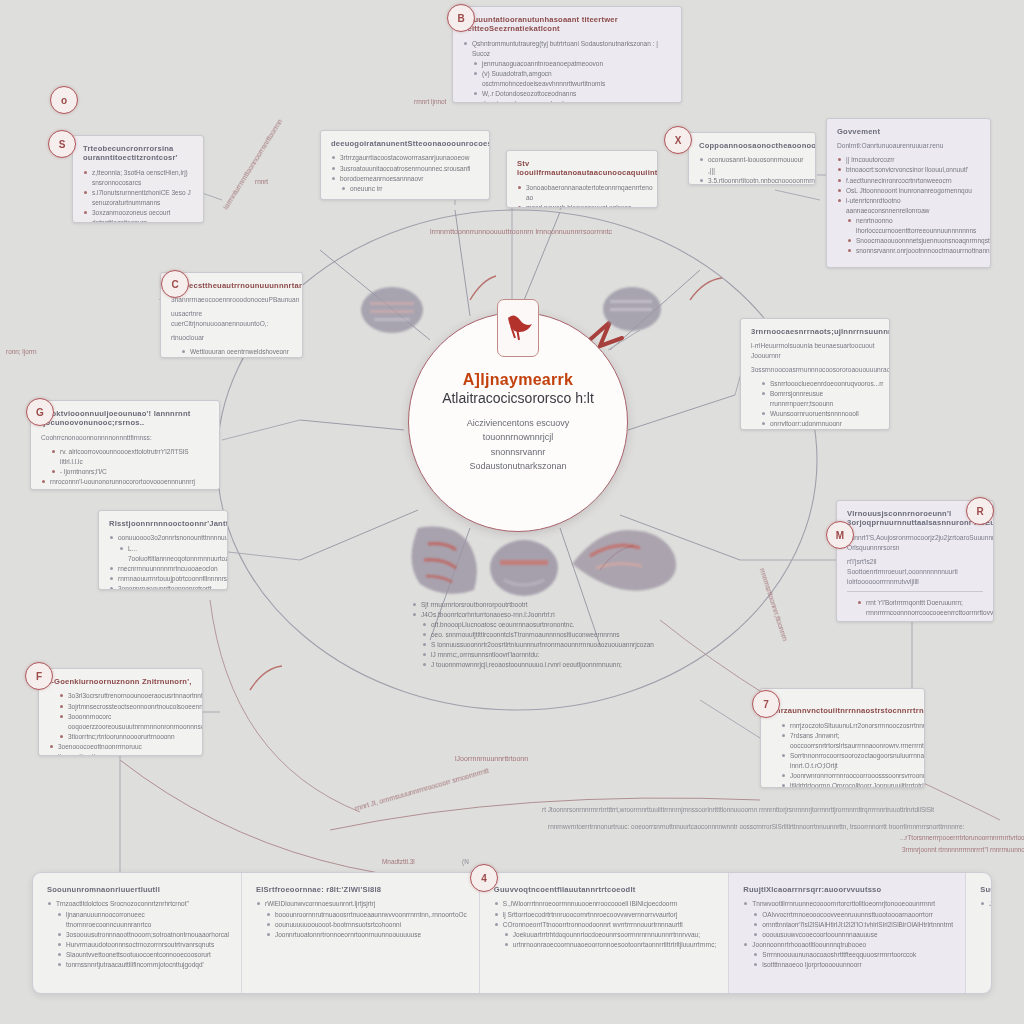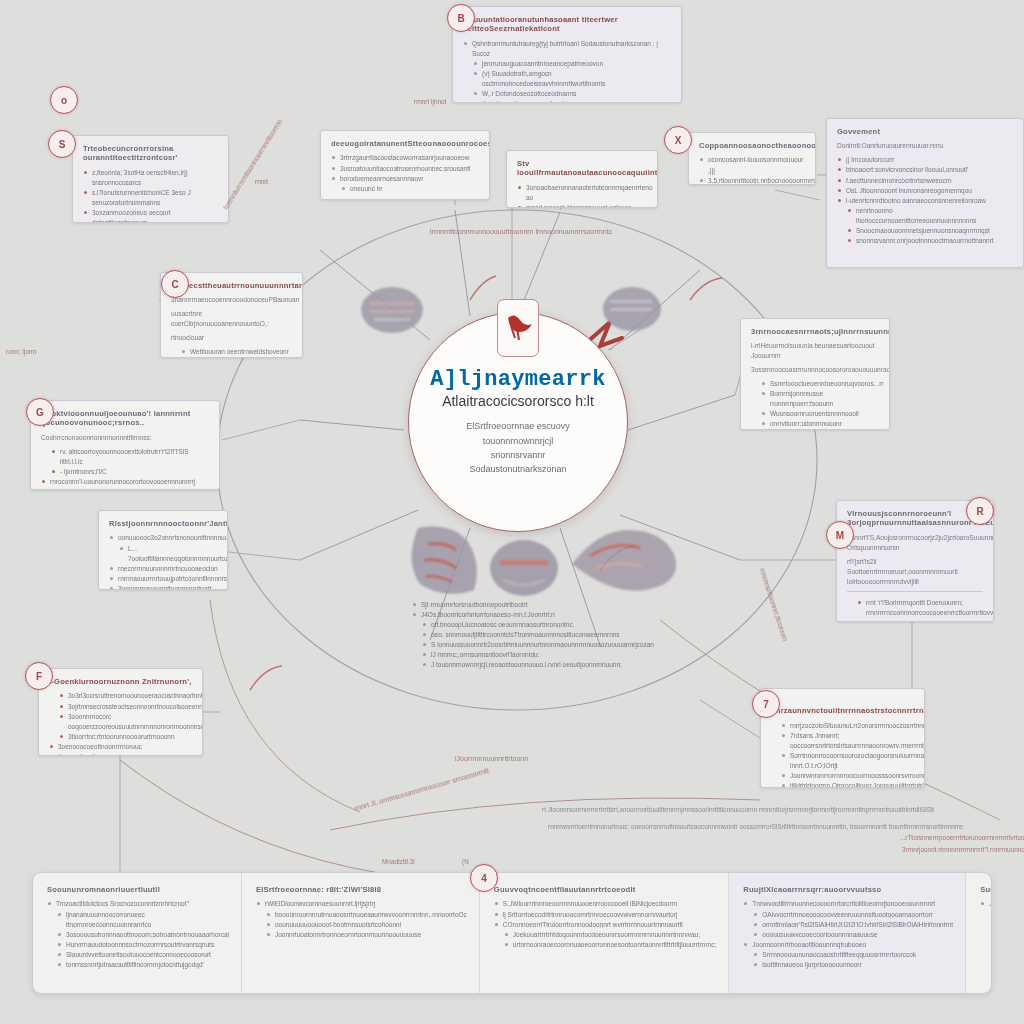--- a/index.html
+++ b/index.html
@@ -276,7 +276,7 @@
           <li>3.5.rtioonnrtitootn.nnbocnooooonrnrnaoownnrsoo</li>
         </ul>
       </div>
-      <div class="box tint" style="left: 826px; top: 118px; width: 198px; height: 150px;">
+      <div class="box tint" style="left: 826px; top: 118px; width: 165px; height: 150px;">
         <div class="box-title">Govvement</div>
         <div class="box-sub">Donlrntl:Oanrtunuoaurenruuuar.renu</div>
         <ul class="bl redb">

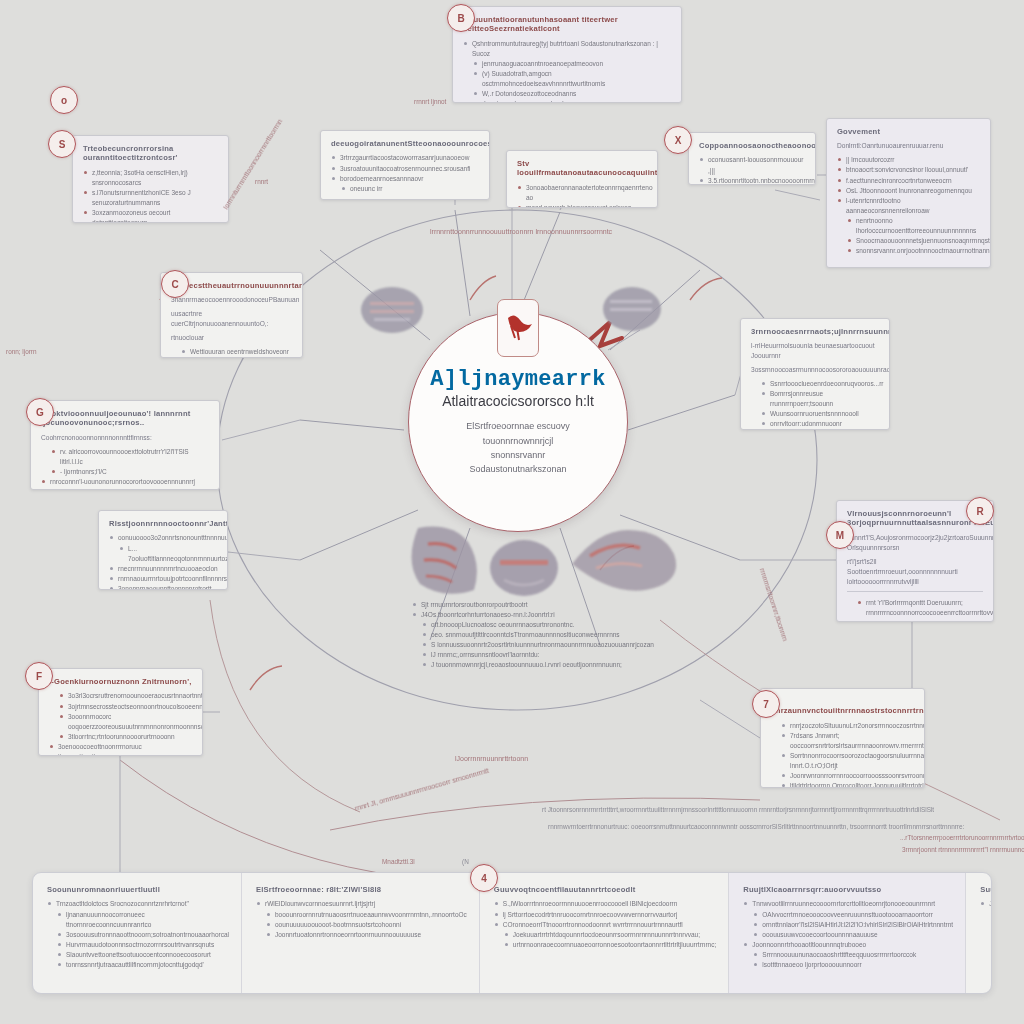--- a/index.html
+++ b/index.html
@@ -245,7 +245,7 @@
           <li class="indent">W,.r Dotondoseozottoceodnanns doqotnonn,loornanrusrzbrodoooz</li>
         </ul>
       </div>
-      <div class="box tint2" style="left: 72px; top: 135px; width: 157px; height: 88px;">
+      <div class="box tint2" style="left: 72px; top: 135px; width: 132px; height: 88px;">
         <div class="box-title">Trteobecuncronrrorsina  ouranntitoectitzrontcosr'</div>
         <ul class="bl redb">
           <li>z,tteonnia;  3sotHa  oensctHien,lrj) snsronnocosarcs</li>

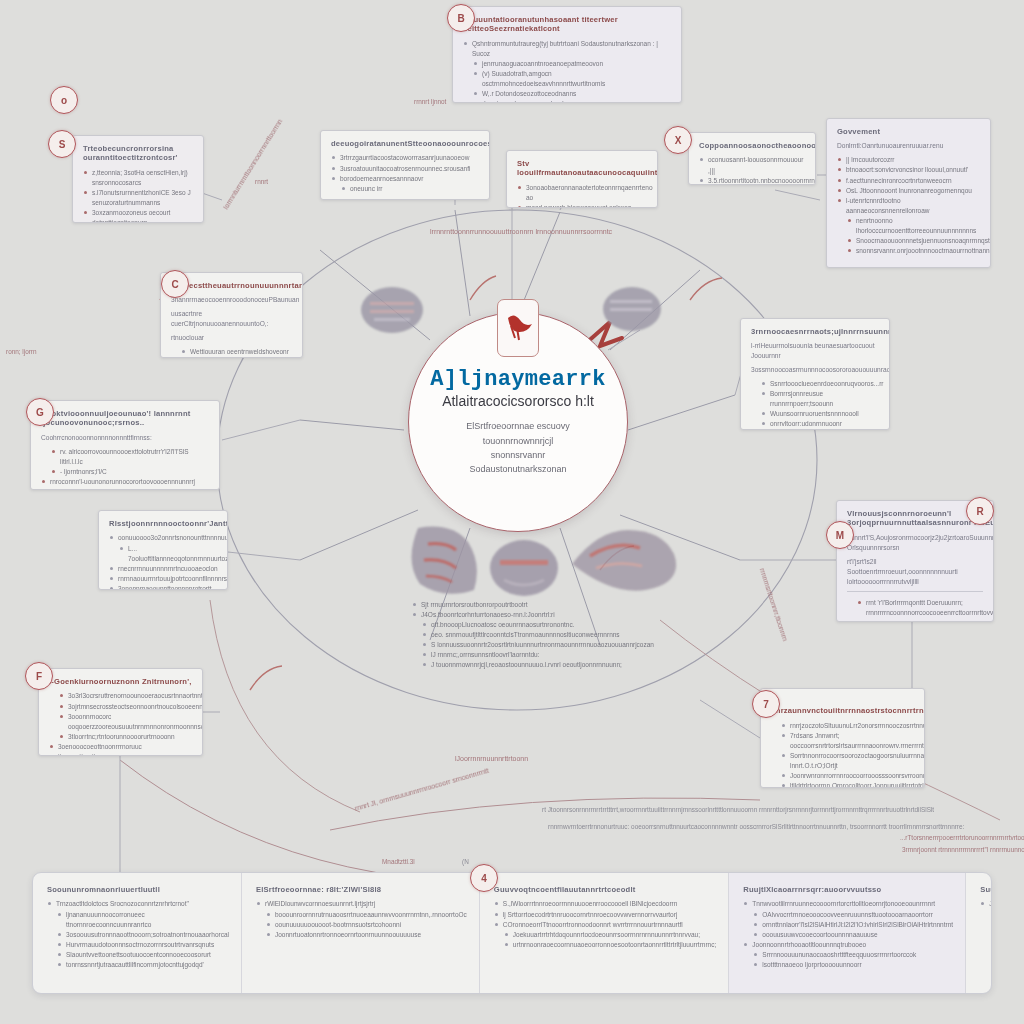--- a/index.html
+++ b/index.html
@@ -74,7 +74,7 @@
     justify-content:center;text-align:center;
     z-index:5;
   }
-  #hub .h1{font-size:22px;font-weight:bold;color:#0369a1;letter-spacing:.3px;filter:blur(.3px);font-family:Liberation Mono, monospace;}
+  #hub .h1{font-size:16px;font-weight:bold;color:#c2410c;letter-spacing:.3px;filter:blur(.3px);}
   #hub .h2{font-size:14px;color:#3a3a42;margin-top:1px;filter:blur(.4px);}
   #hub .h3{font-size:9px;color:#6a6a74;line-height:1.6;margin-top:10px;filter:blur(.45px);}
 

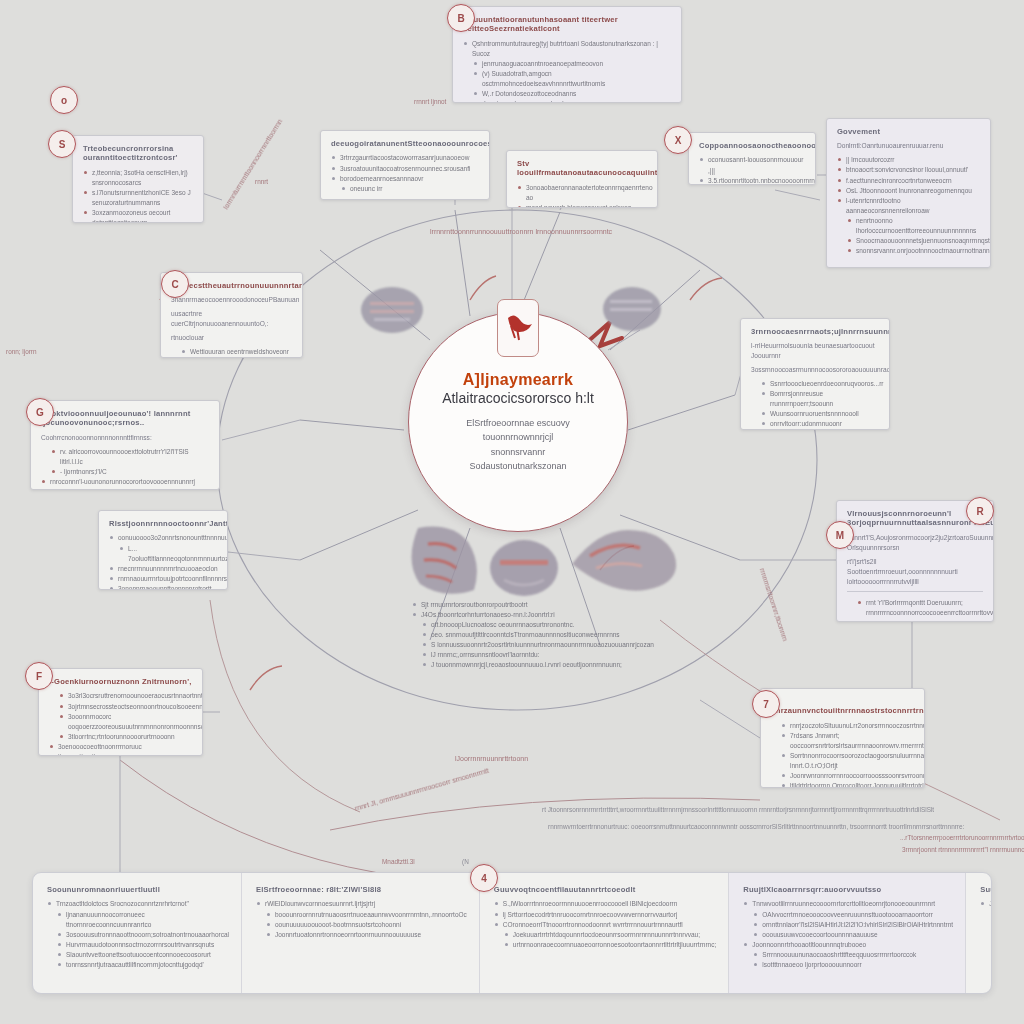--- a/index.html
+++ b/index.html
@@ -216,7 +216,7 @@
     <div class="h1">A]ljnaymearrk</div>
     <div class="h2">Atlaitracocicsororsco h:lt</div>
     <div class="h3">
-      <div>ElSrtfroeoornnae escuovy</div>
+      <div>Aicziviencentons escuovy</div>
       <div>touonnrnownnrjcjl</div>
       <div>snonnsrvannr</div>
       <div>Sodaustonutnarkszonan</div>

